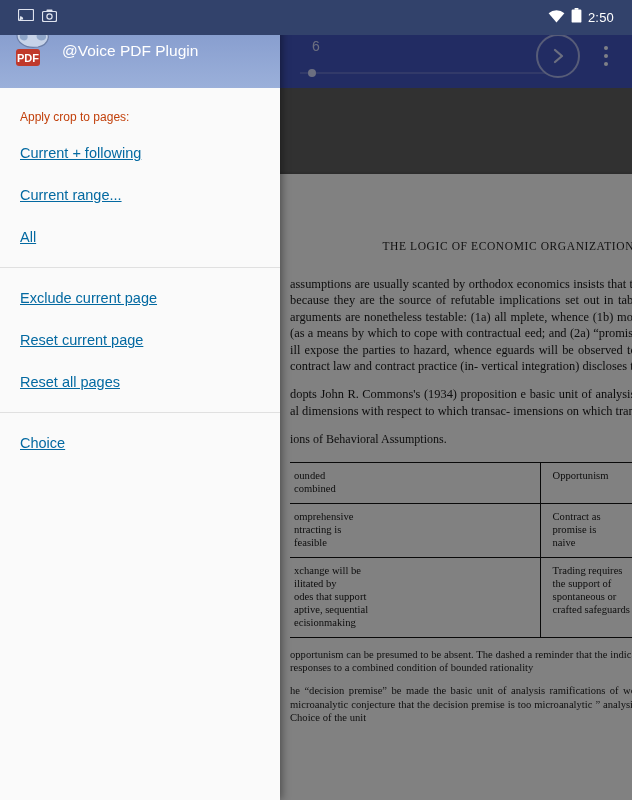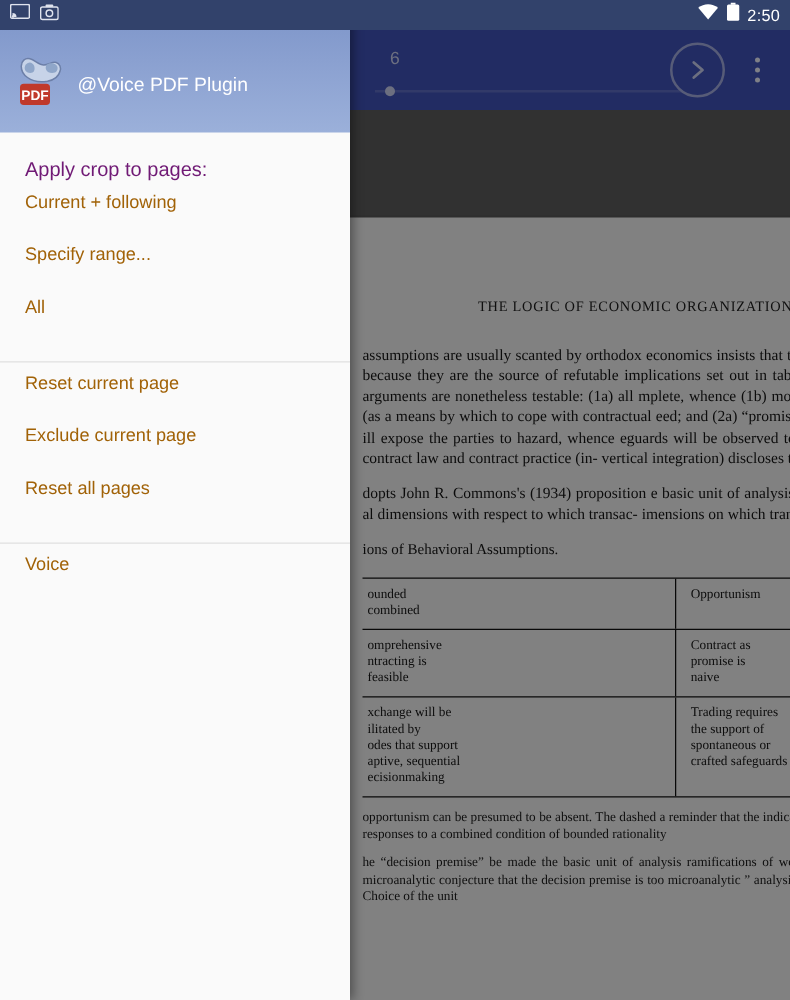--- a/index.html
+++ b/index.html
@@ -19,10 +19,10 @@
 
   
   .statusbar {
-    position: absolute; top: 0; left: 0; right: 0; height: 24px;
+    position: absolute; top: 0; left: 0; right: 0; height: 35px;
     background: #32426b;
     display: flex; align-items: center;
-    padding: 0 8px;
+    padding: 0 18px;
     z-index: 40;
     text-align: center;
   }

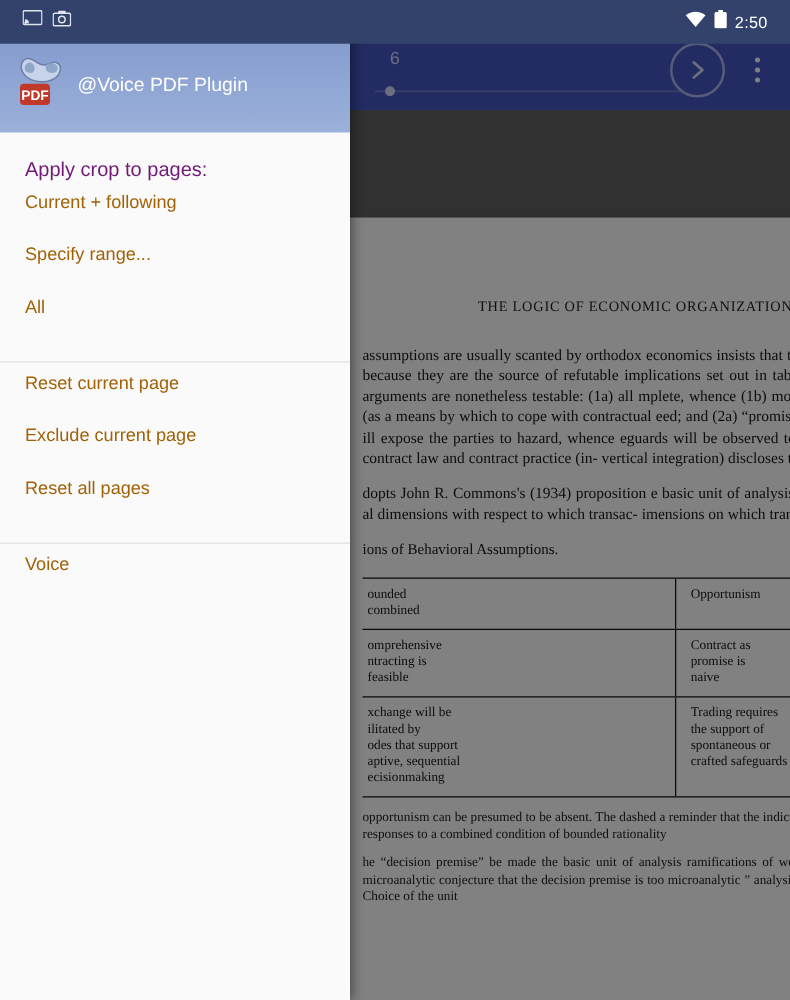--- a/index.html
+++ b/index.html
@@ -147,7 +147,7 @@
     display: flex; flex-direction: column;
   }
   .drawer-header {
-    height: 106px;
+    height: 88px;
     background: linear-gradient(180deg, #7b93c8 0%, #8aa0d0 45%, #9bb0da 100%);
     position: relative;
     display: flex; align-items: flex-end;

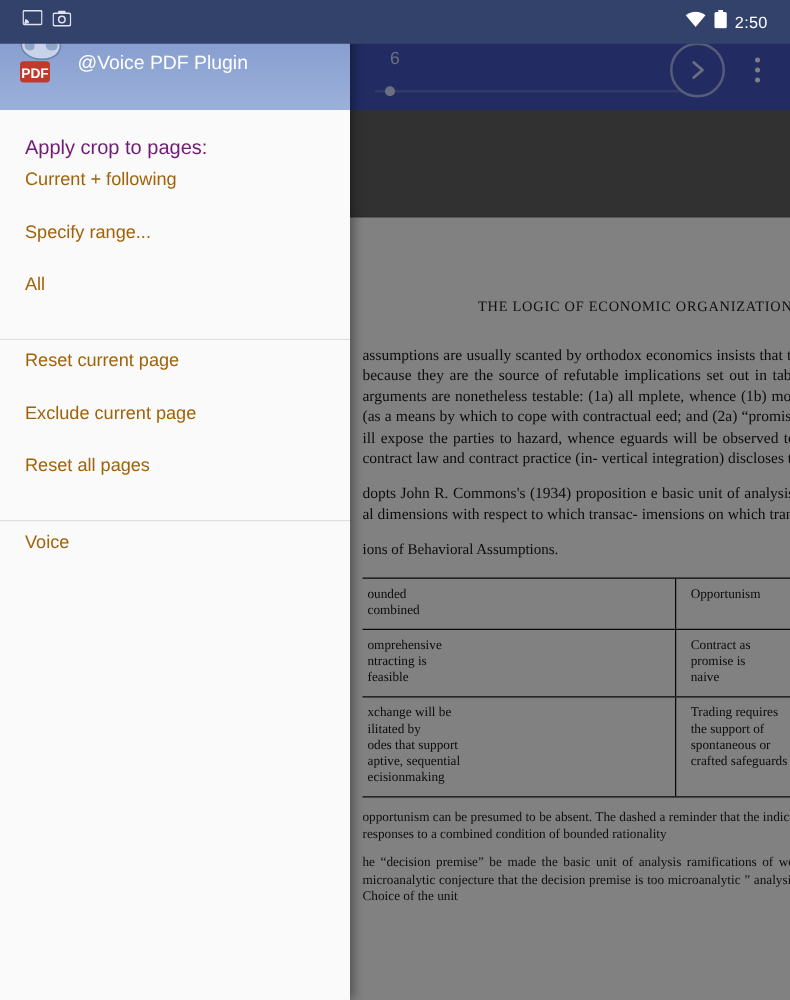--- a/index.html
+++ b/index.html
@@ -165,8 +165,8 @@
   }
   .drawer-section-label {
     padding: 22px 20px 8px 20px;
-    font-size: 16px;
-    color: #701a75;
+    font-size: 12px;
+    color: #c2410c;
   }
   .menu-item {
     height: 42px;

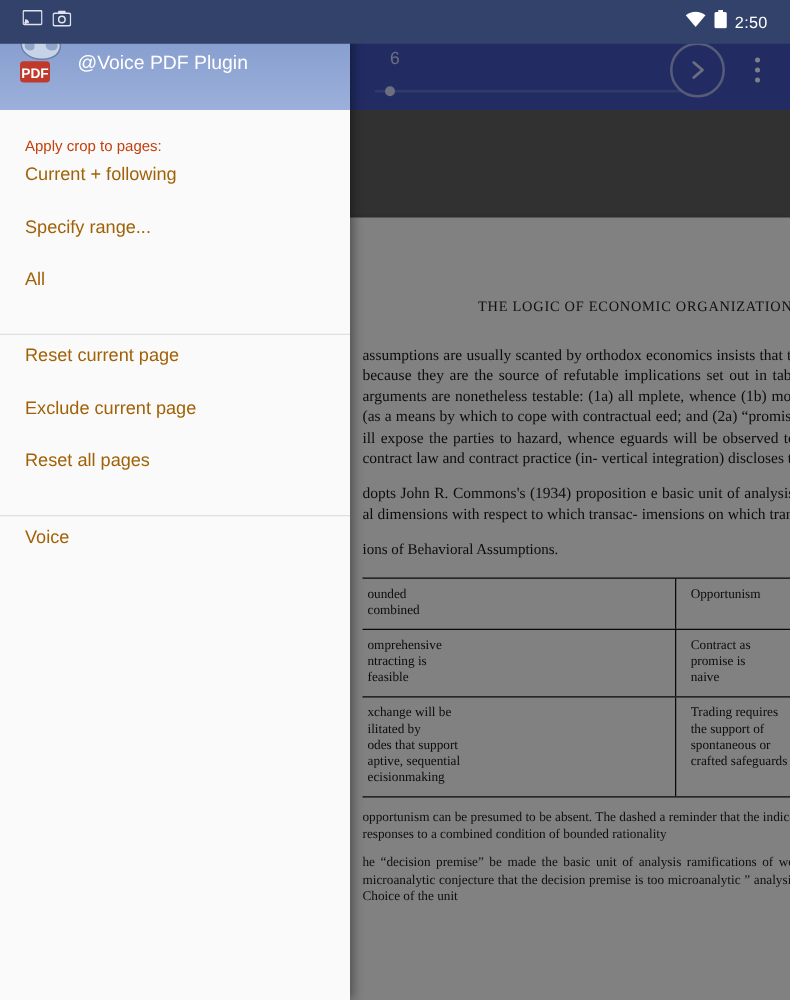--- a/index.html
+++ b/index.html
@@ -170,11 +170,12 @@
   }
   .menu-item {
     height: 42px;
-    display: flex; align-items: flex-start;
+    display: flex; align-items: center;
     padding: 0 20px;
     font-size: 14.5px;
-    color: #a16207;
+    color: #0369a1;
     cursor: default;
+    text-decoration: underline;
   }
   .divider {
     height: 1px; background: #e0e0e0; margin: 9px 0;

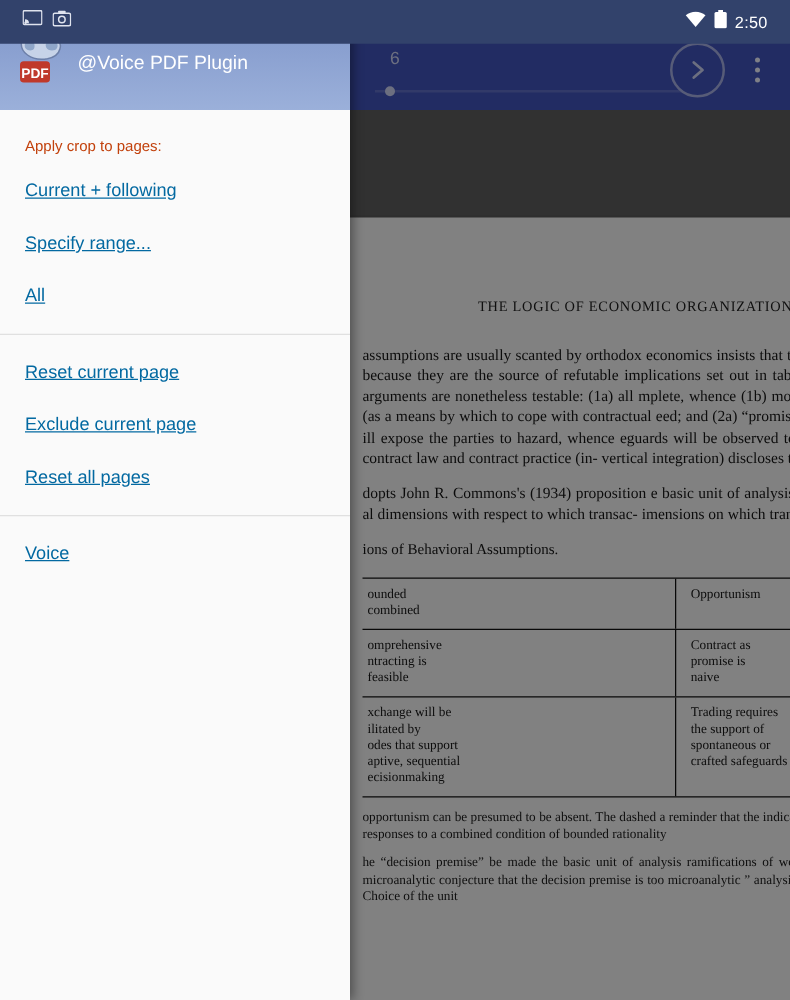--- a/index.html
+++ b/index.html
@@ -300,7 +300,7 @@
       <span>Current + following</span>
     </div>
     <div class="menu-item">
-      <span>Specify range...</span>
+      <span>Current range...</span>
     </div>
     <div class="menu-item">
       <span>All</span>

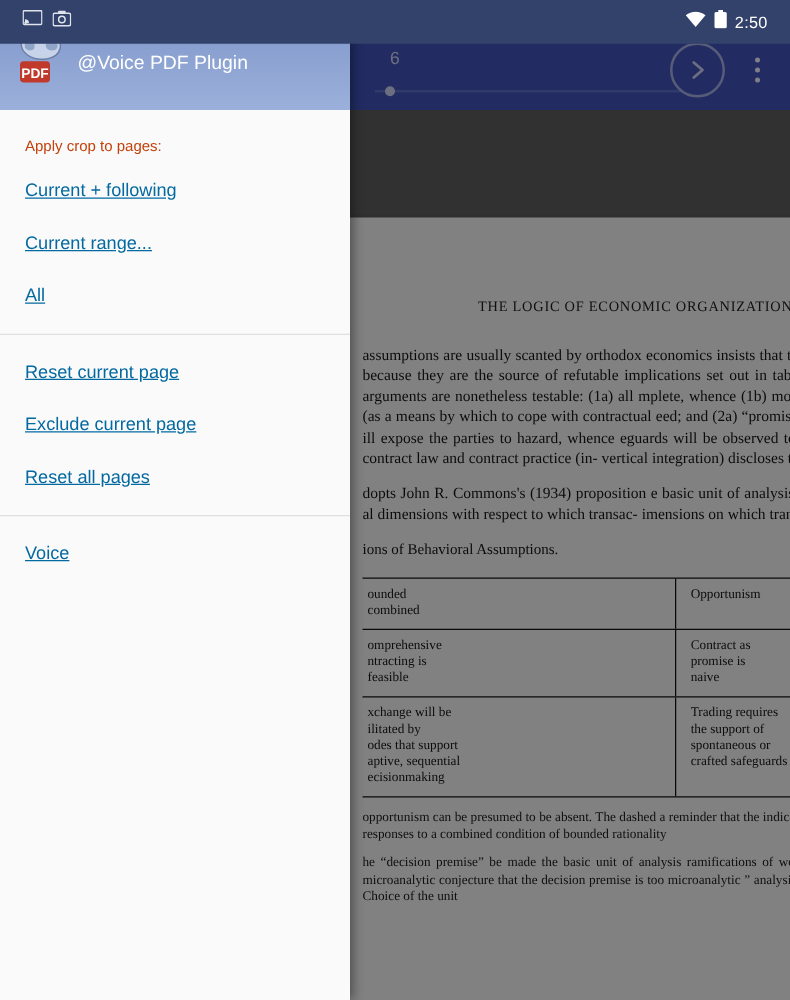--- a/index.html
+++ b/index.html
@@ -309,12 +309,12 @@
     <div class="divider"></div>
 
     <div class="menu-item">
+      <span>Exclude current page</span>
+    </div>
+    <div class="menu-item">
       <span>Reset current page</span>
     </div>
     <div class="menu-item">
-      <span>Exclude current page</span>
-    </div>
-    <div class="menu-item">
       <span>Reset all pages</span>
     </div>
 

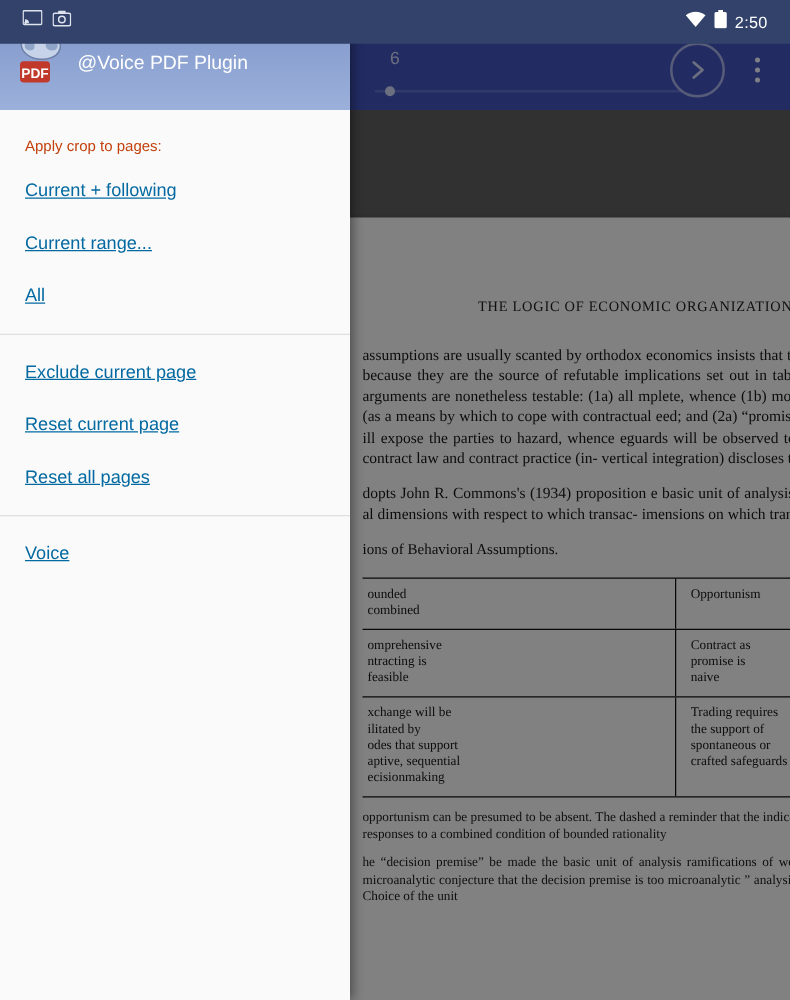--- a/index.html
+++ b/index.html
@@ -321,7 +321,7 @@
     <div class="divider"></div>
 
     <div class="menu-item">
-      <span>Voice</span>
+      <span>Choice</span>
     </div>
   </div>
 

